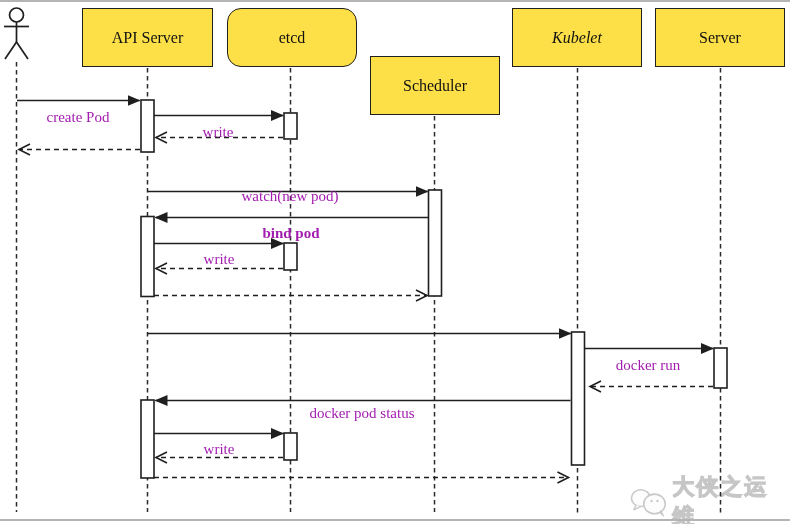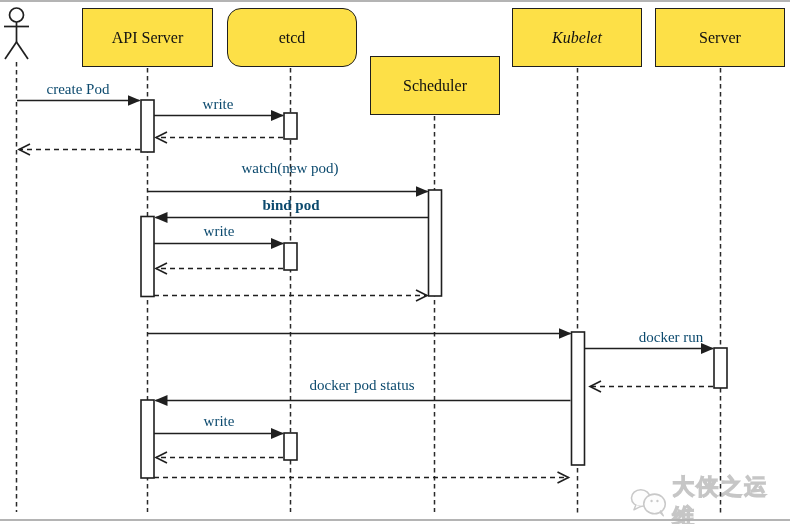--- a/index.html
+++ b/index.html
@@ -28,9 +28,10 @@
   .msg-label{
     position:absolute;
     transform:translateX(-50%);
-    font-size:15px;color:#0c4a6e;
+    font-size:15px;color:#a21caf;
     white-space:nowrap;
     background:transparent;
+    margin-top:28px;
   }
   .watermark{
     position:absolute;left:629px;top:472px;

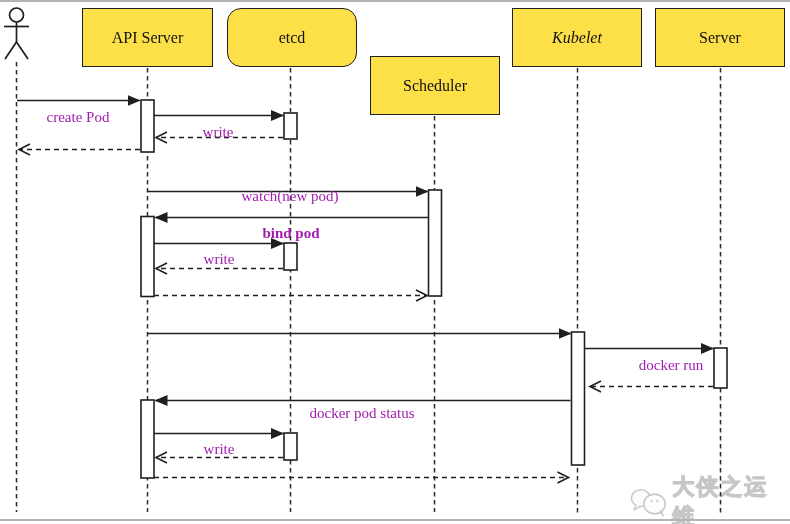--- a/index.html
+++ b/index.html
@@ -136,7 +136,7 @@
   <div class="msg-label" style="left:290px;top:160px;font-family:Liberation Serif, serif;">watch(new pod)</div>
   <div class="msg-label" style="left:291px;top:197px;font-weight:bold;">bind pod</div>
   <div class="msg-label" style="left:219px;top:223px;">write</div>
-  <div class="msg-label" style="left:671px;top:329px;text-align:center;">docker run</div>
+  <div class="msg-label" style="left:648px;top:329px;text-align:center;">docker run</div>
   <div class="msg-label" style="left:362px;top:377px;">docker pod status</div>
   <div class="msg-label" style="left:219px;top:413px;">write</div>
 

